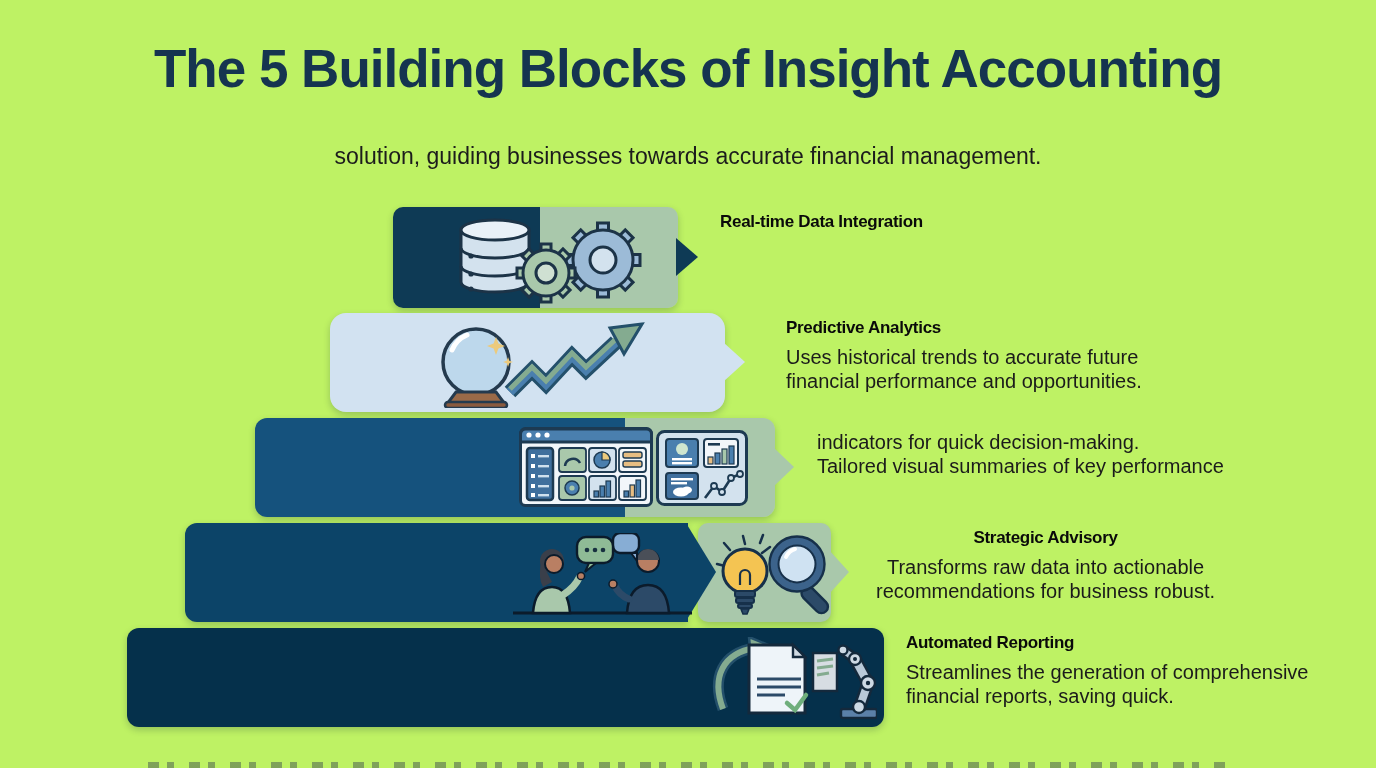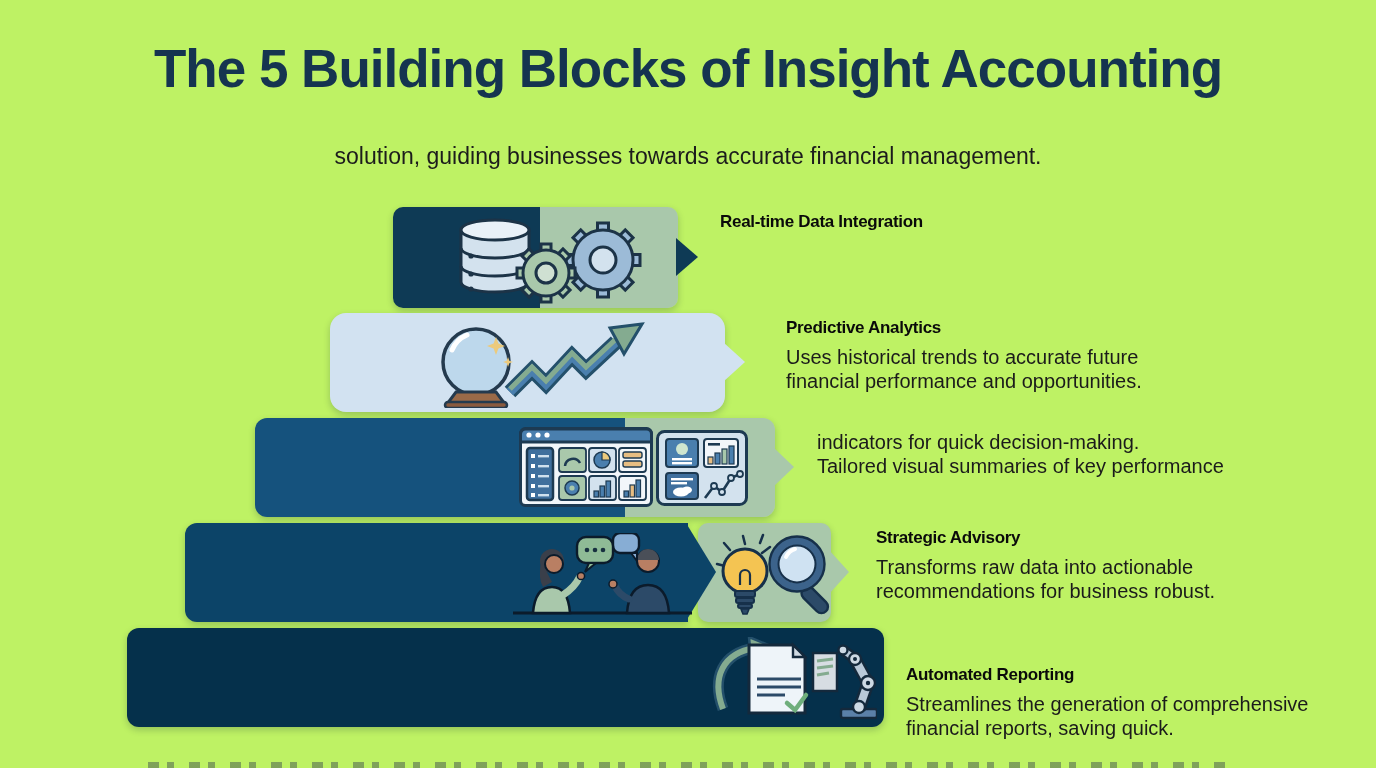--- a/index.html
+++ b/index.html
@@ -49,7 +49,7 @@
   #entry1{left:720px;top:212px;}
   #entry2{left:770px;top:318px;margin-left:16px;}
   #entry3{left:817px;top:423px;}
-  #entry4{left:876px;top:528px;}
+  #entry4{left:876px;top:528px;text-align:center;}
   #entry5{left:906px;top:633px;margin-top:32px;}
   
   .icon{position:absolute;}

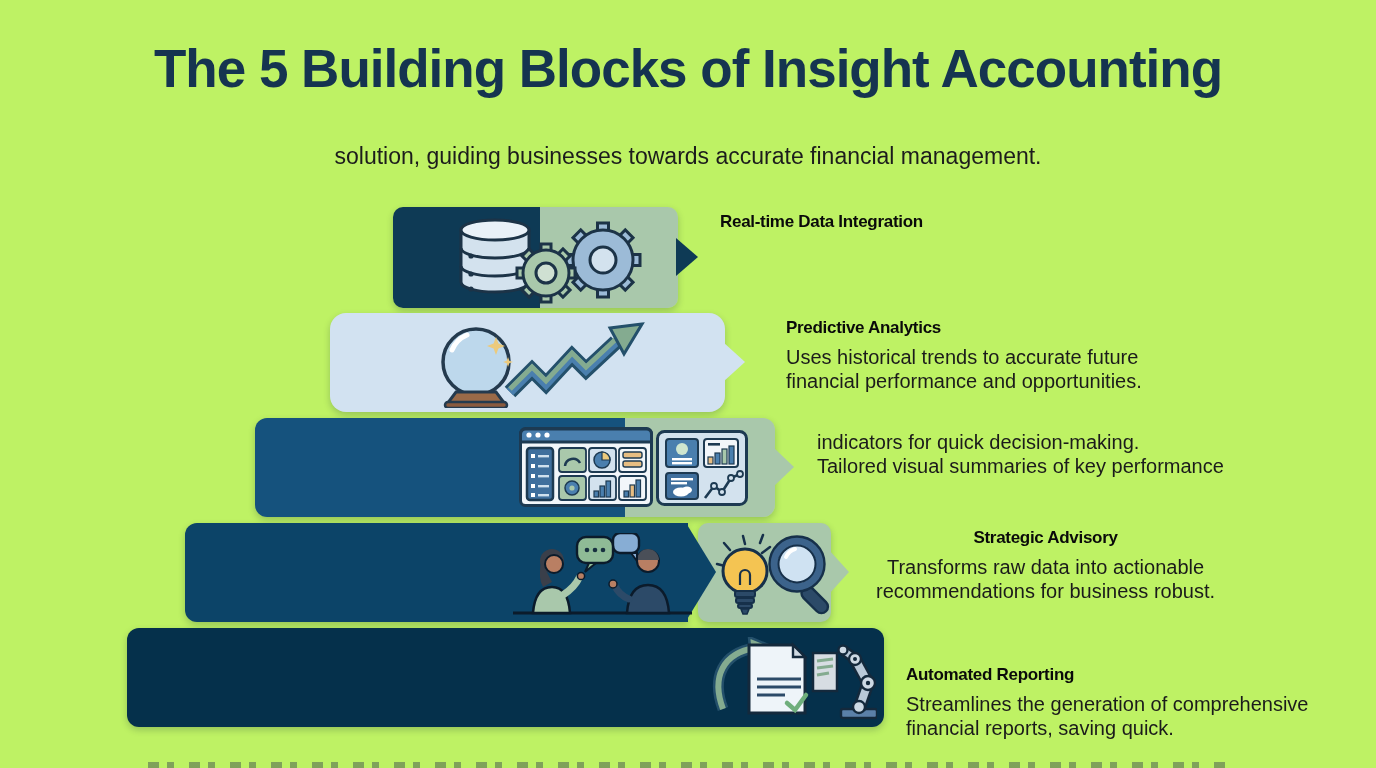--- a/index.html
+++ b/index.html
@@ -50,7 +50,7 @@
   #entry2{left:770px;top:318px;margin-left:16px;}
   #entry3{left:817px;top:423px;}
   #entry4{left:876px;top:528px;text-align:center;}
-  #entry5{left:906px;top:633px;margin-top:32px;}
+  #entry5{left:906px;top:633px;}
   
   .icon{position:absolute;}
   

